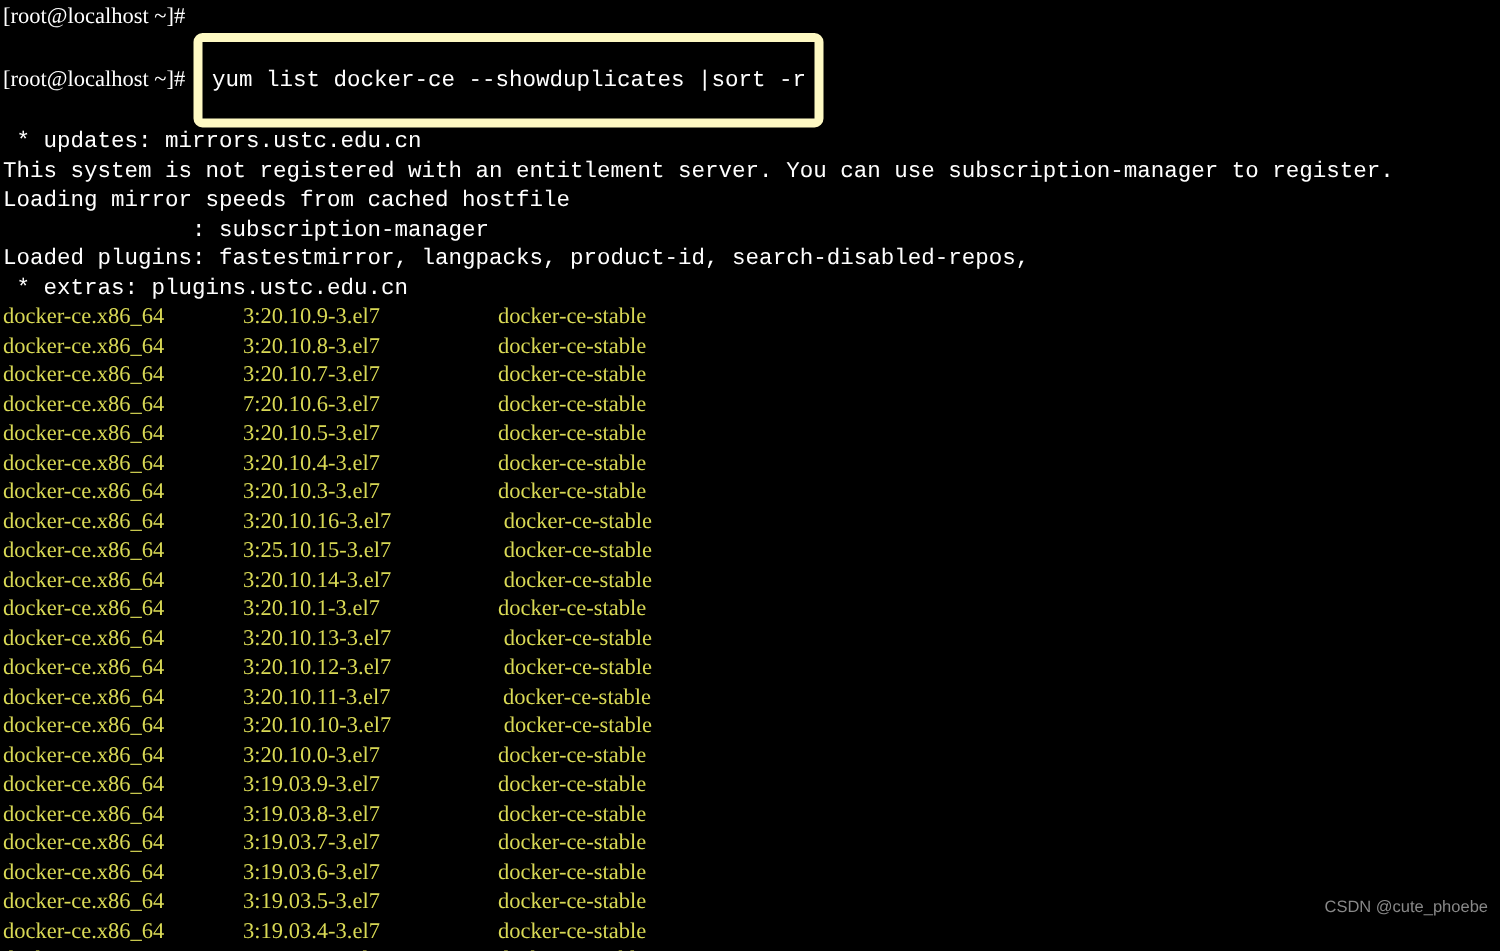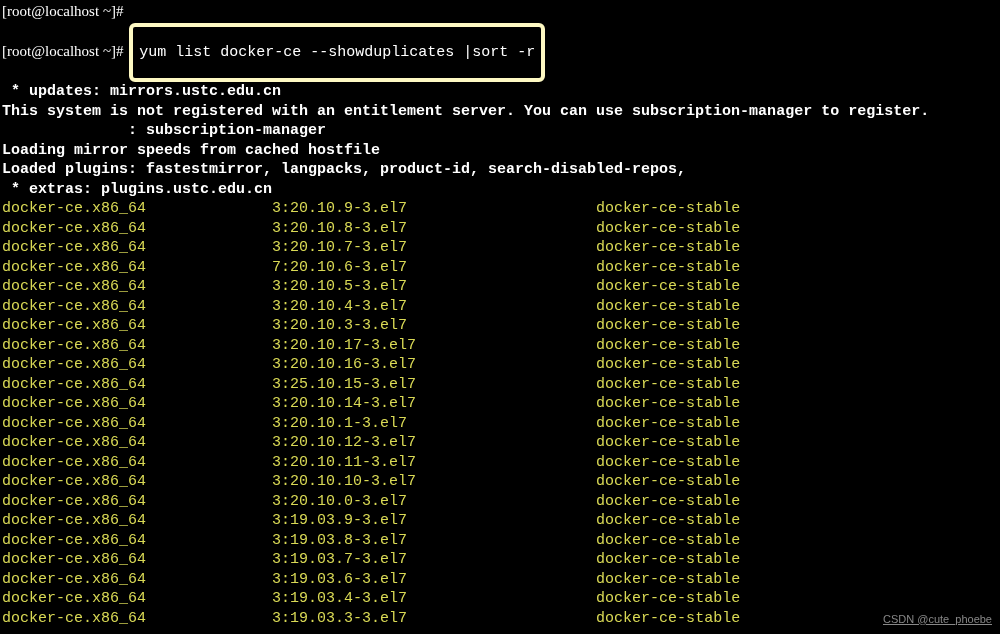--- a/index.html
+++ b/index.html
@@ -31,7 +31,7 @@
     }
     .highlighted-cmd {
       display: inline-block;
-      border: 4px solid #fef9c3;
+      border: 6px solid #fef9c3;
       border-radius: 6px;
       padding: 16px 6px;
       margin-left: 2px;

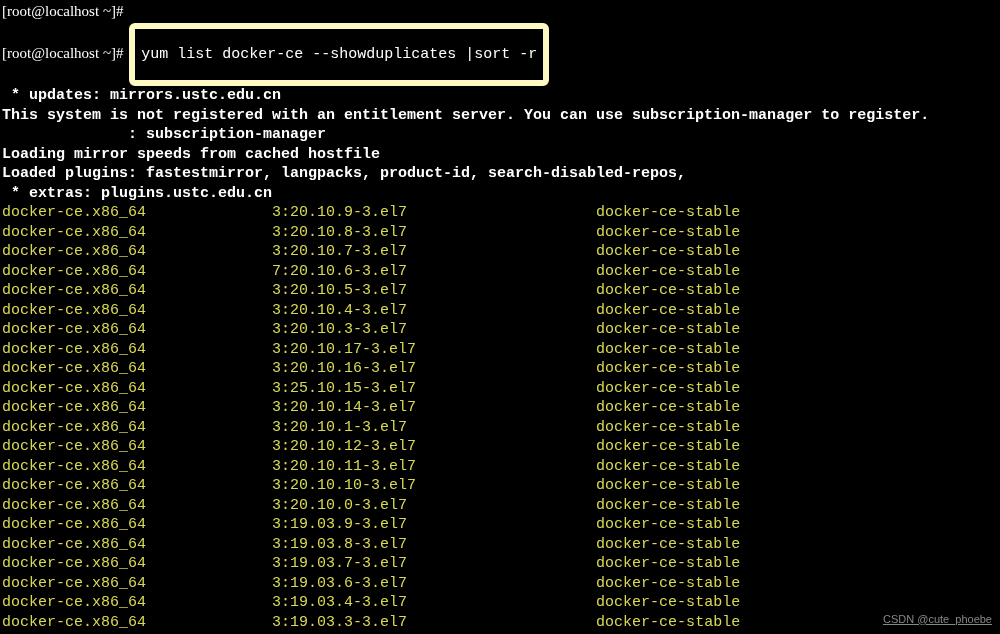--- a/index.html
+++ b/index.html
@@ -42,7 +42,6 @@
     .info-line {
       color: #ffffff;
       white-space: pre;
-      font-weight: bold;
     }
     .package-row {
       white-space: pre;

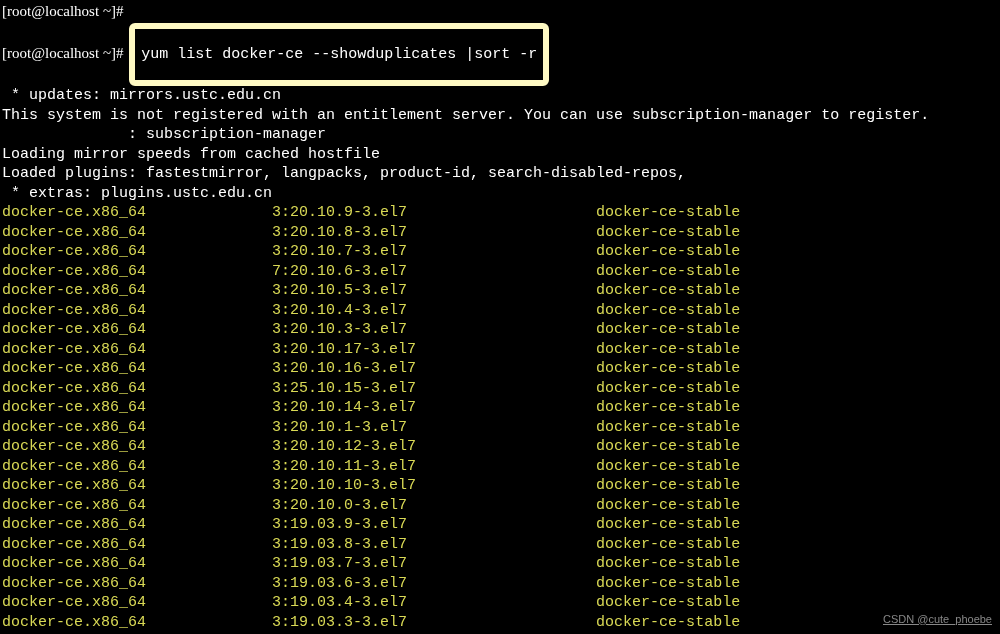--- a/index.html
+++ b/index.html
@@ -68,8 +68,8 @@
   <div id="info-container">
       <div class="info-line"> * updates: mirrors.ustc.edu.cn</div>
       <div class="info-line">This system is not registered with an entitlement server. You can use subscription-manager to register.</div>
+      <div class="info-line">Loading mirror speeds from cached hostfile</div>
       <div class="info-line">              : subscription-manager</div>
-      <div class="info-line">Loading mirror speeds from cached hostfile</div>
       <div class="info-line">Loaded plugins: fastestmirror, langpacks, product-id, search-disabled-repos,</div>
       <div class="info-line"> * extras: plugins.ustc.edu.cn</div>
     </div>

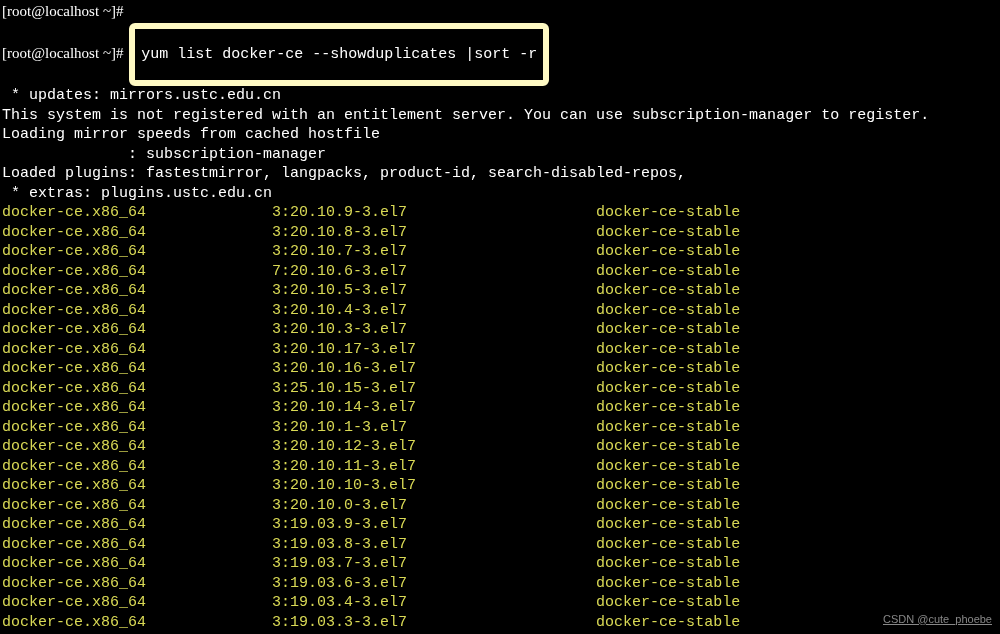--- a/index.html
+++ b/index.html
@@ -45,6 +45,7 @@
     }
     .package-row {
       white-space: pre;
+      font-family: Liberation Serif, serif;
     }
     .yellow {
       color: #d9d955;

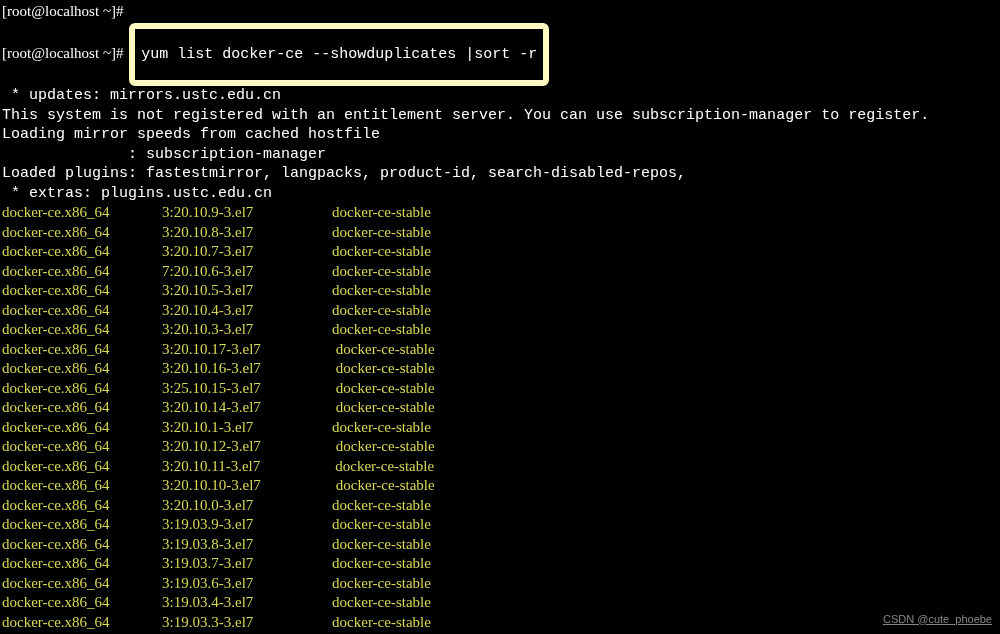--- a/index.html
+++ b/index.html
@@ -82,7 +82,6 @@
       <div class="package-row"><span class="yellow">docker-ce.x86_64              </span><span class="yellow">3:20.10.5-3.el7                     </span><span class="yellow">docker-ce-stable</span></div>
       <div class="package-row"><span class="yellow">docker-ce.x86_64              </span><span class="yellow">3:20.10.4-3.el7                     </span><span class="yellow">docker-ce-stable</span></div>
       <div class="package-row"><span class="yellow">docker-ce.x86_64              </span><span class="yellow">3:20.10.3-3.el7                     </span><span class="yellow">docker-ce-stable</span></div>
-      <div class="package-row"><span class="yellow">docker-ce.x86_64              </span><span class="yellow">3:20.10.17-3.el7                    </span><span class="yellow">docker-ce-stable</span></div>
       <div class="package-row"><span class="yellow">docker-ce.x86_64              </span><span class="yellow">3:20.10.16-3.el7                    </span><span class="yellow">docker-ce-stable</span></div>
       <div class="package-row"><span class="yellow">docker-ce.x86_64              </span><span class="yellow">3:25.10.15-3.el7                    </span><span class="yellow">docker-ce-stable</span></div>
       <div class="package-row"><span class="yellow">docker-ce.x86_64              </span><span class="yellow">3:20.10.14-3.el7                    </span><span class="yellow">docker-ce-stable</span></div>

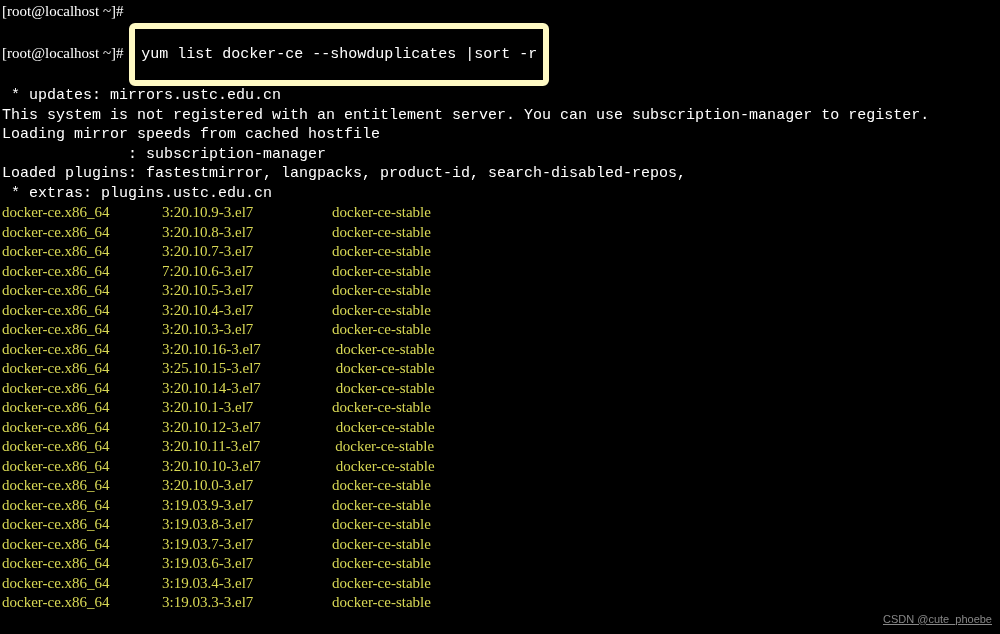--- a/index.html
+++ b/index.html
@@ -86,6 +86,7 @@
       <div class="package-row"><span class="yellow">docker-ce.x86_64              </span><span class="yellow">3:25.10.15-3.el7                    </span><span class="yellow">docker-ce-stable</span></div>
       <div class="package-row"><span class="yellow">docker-ce.x86_64              </span><span class="yellow">3:20.10.14-3.el7                    </span><span class="yellow">docker-ce-stable</span></div>
       <div class="package-row"><span class="yellow">docker-ce.x86_64              </span><span class="yellow">3:20.10.1-3.el7                     </span><span class="yellow">docker-ce-stable</span></div>
+      <div class="package-row"><span class="yellow">docker-ce.x86_64              </span><span class="yellow">3:20.10.13-3.el7                    </span><span class="yellow">docker-ce-stable</span></div>
       <div class="package-row"><span class="yellow">docker-ce.x86_64              </span><span class="yellow">3:20.10.12-3.el7                    </span><span class="yellow">docker-ce-stable</span></div>
       <div class="package-row"><span class="yellow">docker-ce.x86_64              </span><span class="yellow">3:20.10.11-3.el7                    </span><span class="yellow">docker-ce-stable</span></div>
       <div class="package-row"><span class="yellow">docker-ce.x86_64              </span><span class="yellow">3:20.10.10-3.el7                    </span><span class="yellow">docker-ce-stable</span></div>

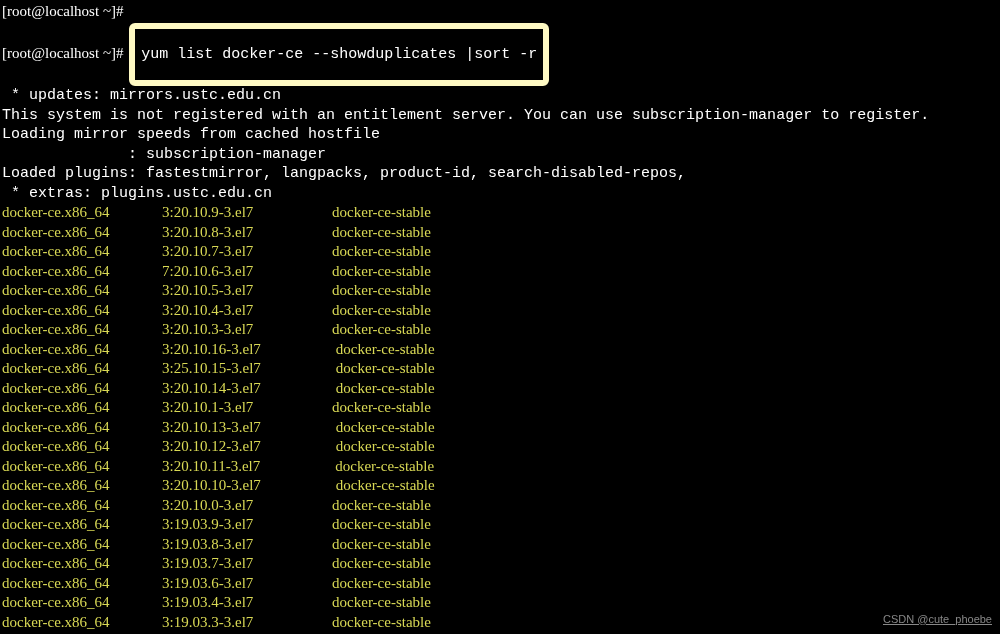--- a/index.html
+++ b/index.html
@@ -95,6 +95,7 @@
       <div class="package-row"><span class="yellow">docker-ce.x86_64              </span><span class="yellow">3:19.03.8-3.el7                     </span><span class="yellow">docker-ce-stable</span></div>
       <div class="package-row"><span class="yellow">docker-ce.x86_64              </span><span class="yellow">3:19.03.7-3.el7                     </span><span class="yellow">docker-ce-stable</span></div>
       <div class="package-row"><span class="yellow">docker-ce.x86_64              </span><span class="yellow">3:19.03.6-3.el7                     </span><span class="yellow">docker-ce-stable</span></div>
+      <div class="package-row"><span class="yellow">docker-ce.x86_64              </span><span class="yellow">3:19.03.5-3.el7                     </span><span class="yellow">docker-ce-stable</span></div>
       <div class="package-row"><span class="yellow">docker-ce.x86_64              </span><span class="yellow">3:19.03.4-3.el7                     </span><span class="yellow">docker-ce-stable</span></div>
       <div class="package-row"><span class="yellow">docker-ce.x86_64              </span><span class="yellow">3:19.03.3-3.el7                     </span><span class="yellow">docker-ce-stable</span></div>
     </div>

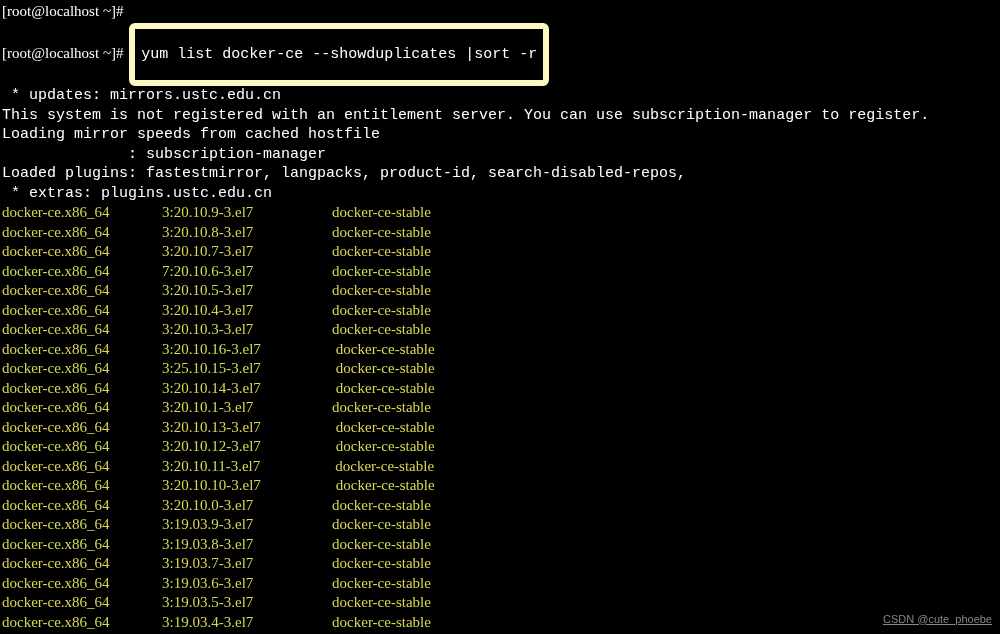--- a/index.html
+++ b/index.html
@@ -52,12 +52,11 @@
     }
     .watermark {
       position: absolute;
-      bottom: 8px;
+      bottom: 22px;
       right: 8px;
       color: #888888;
       font-size: 11px;
       font-family: Arial, sans-serif;
-      text-decoration: underline;
     }
   </style>
 </head>

